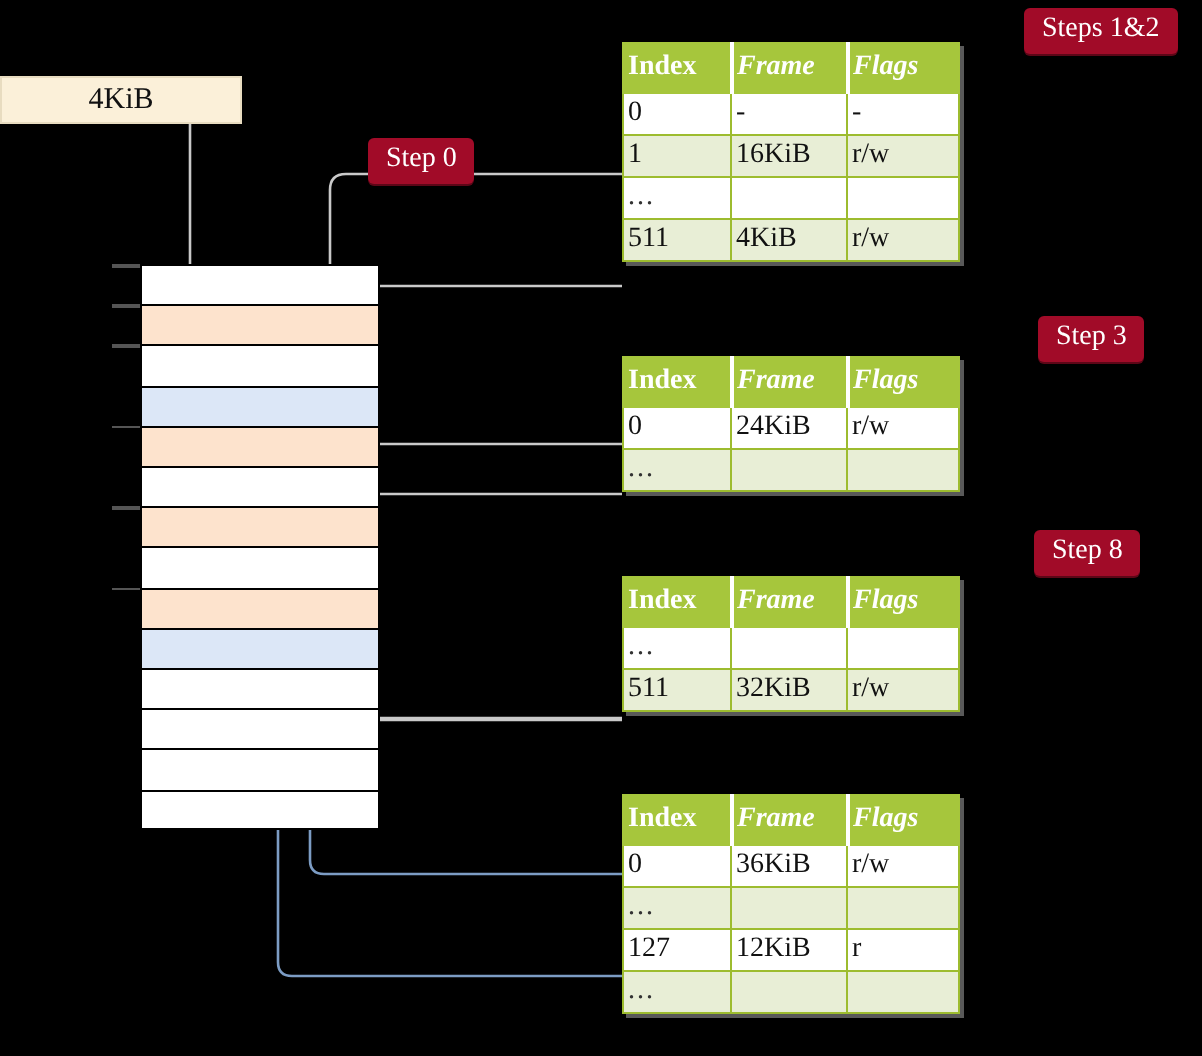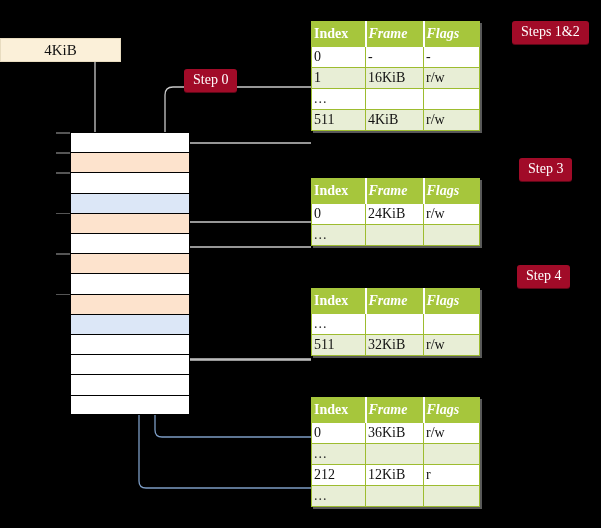--- a/index.html
+++ b/index.html
@@ -115,7 +115,7 @@
   </div>
 
   <div class="chip" style="left:184px;top:41px;margin-top:28px;">Step 0</div>
-  <div class="chip" style="left:512px;top:21px;">Steps 1&amp;2</div>
+  <div class="chip" style="left:512px;top:4px;">Steps 1&amp;2</div>
   <div class="chip" style="left:519px;top:158px;">Step 3</div>
   <div class="chip" style="left:517px;top:265px;">Step 4</div>
 

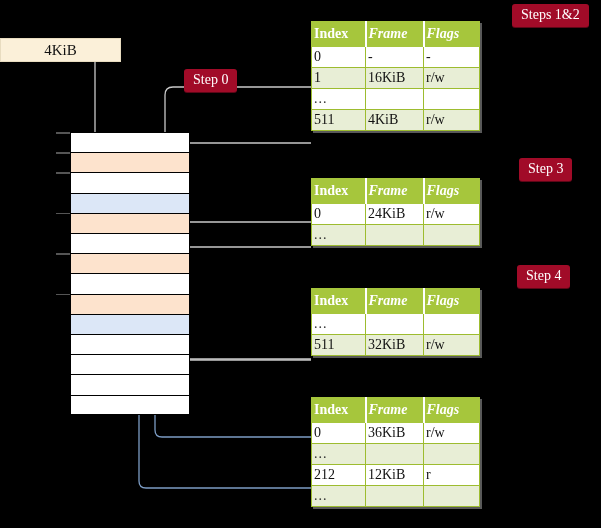--- a/index.html
+++ b/index.html
@@ -117,7 +117,7 @@
   <div class="chip" style="left:184px;top:41px;margin-top:28px;">Step 0</div>
   <div class="chip" style="left:512px;top:4px;">Steps 1&amp;2</div>
   <div class="chip" style="left:519px;top:158px;">Step 3</div>
-  <div class="chip" style="left:517px;top:265px;">Step 4</div>
+  <div class="chip" style="left:517px;top:265px;">Step 8</div>
 
   <div class="mem" id="memgrid" style="left:70px;top:132px;width:120px;height:283px;">
       <div class="mrow" style="top: 0px; height: 20.2px; width: 120px; background: rgb(255, 255, 255);"></div>

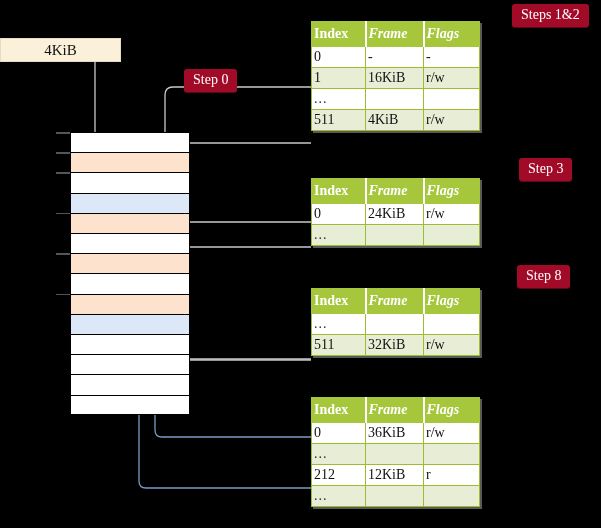--- a/index.html
+++ b/index.html
@@ -258,7 +258,7 @@
           <td></td>
         </tr>
         <tr class="odd">
-          <td>212</td>
+          <td>127</td>
           <td>12KiB</td>
           <td>r</td>
         </tr>

